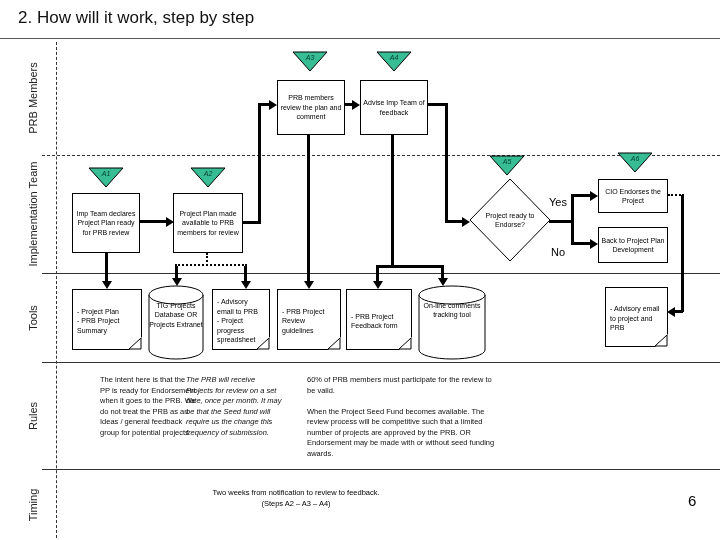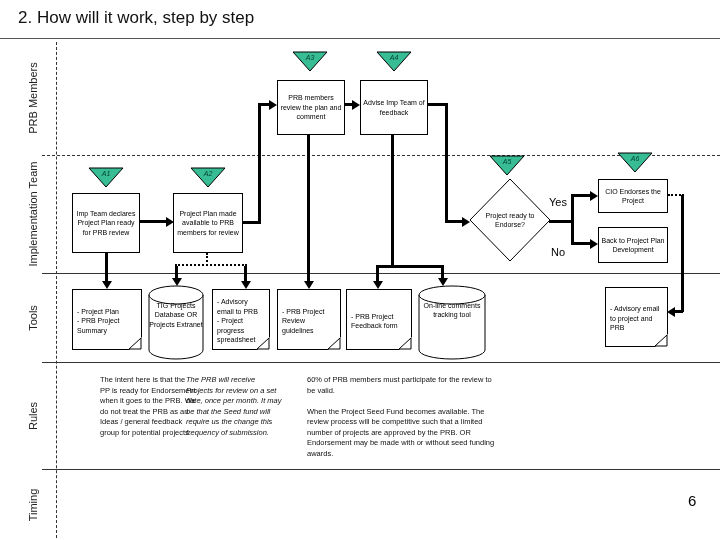--- a/index.html
+++ b/index.html
@@ -215,6 +215,10 @@
 
 When the Project Seed Fund becomes available. The review process will be competitive such that a limited number of projects are approved by the PRB. OR Endorsement may be made with or without seed funding awards.</div>
 
+  <div class="timing-note">
+    <div>Two weeks from notification to review to feedback.</div>
+    <div>(Steps A2 – A3 – A4)</div>
+  </div>
 
   <div class="page-num">6</div>
 

